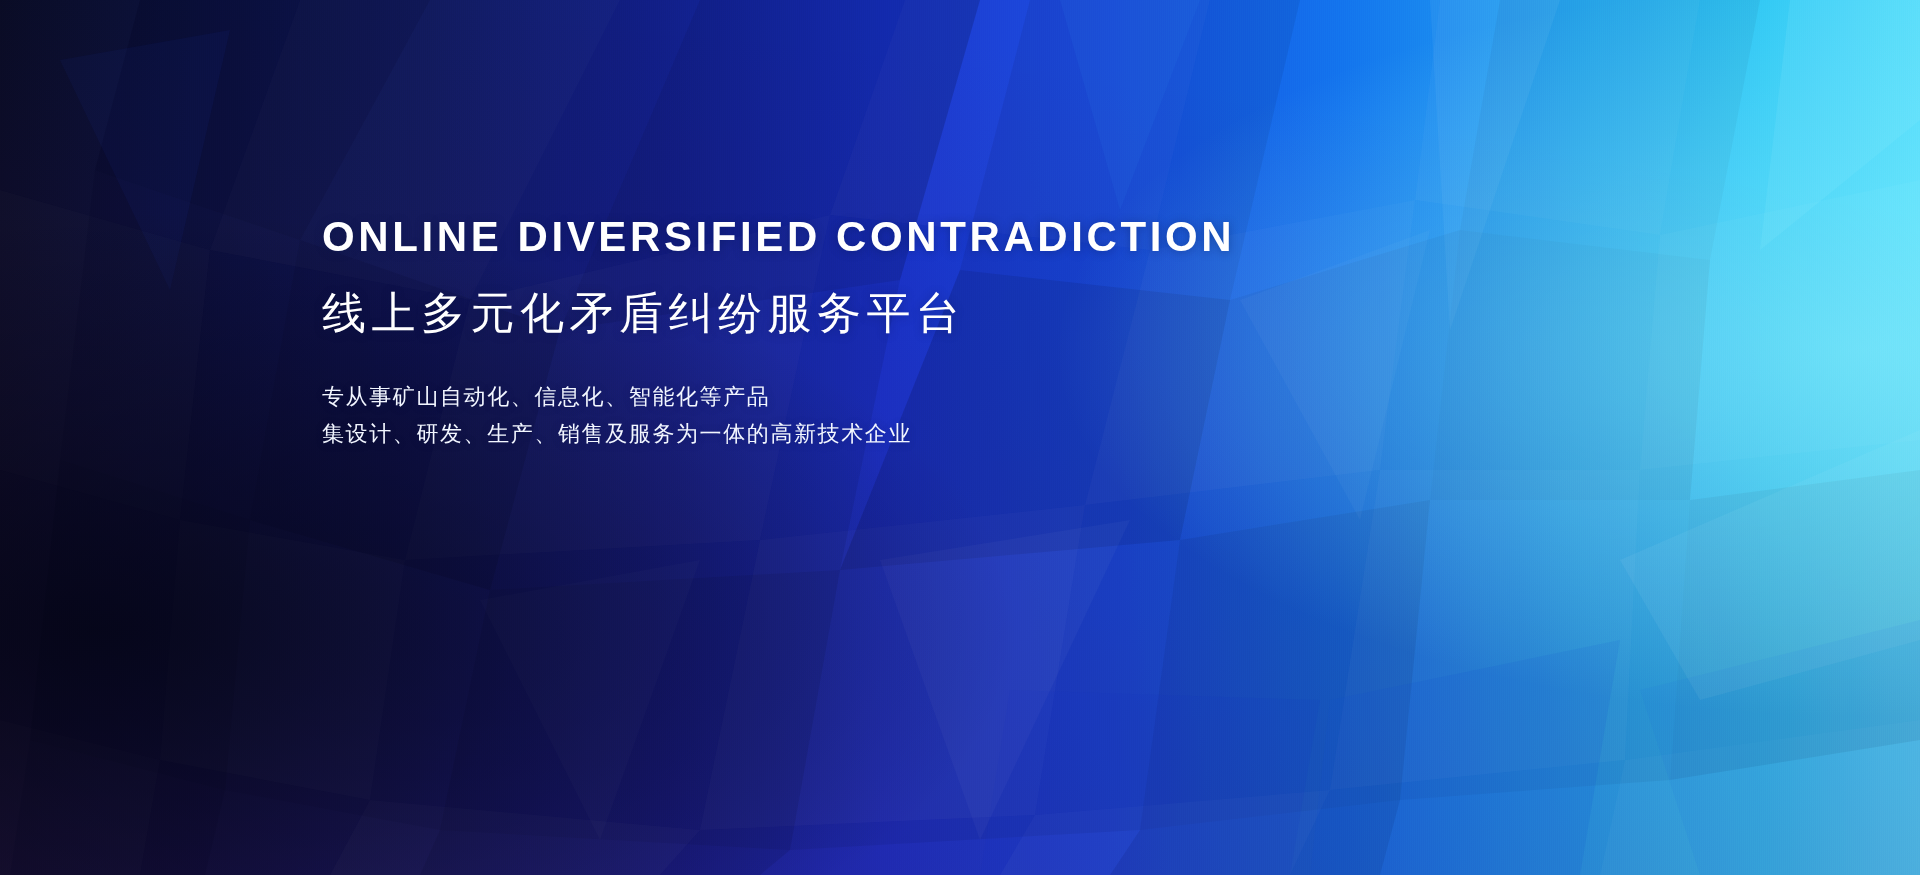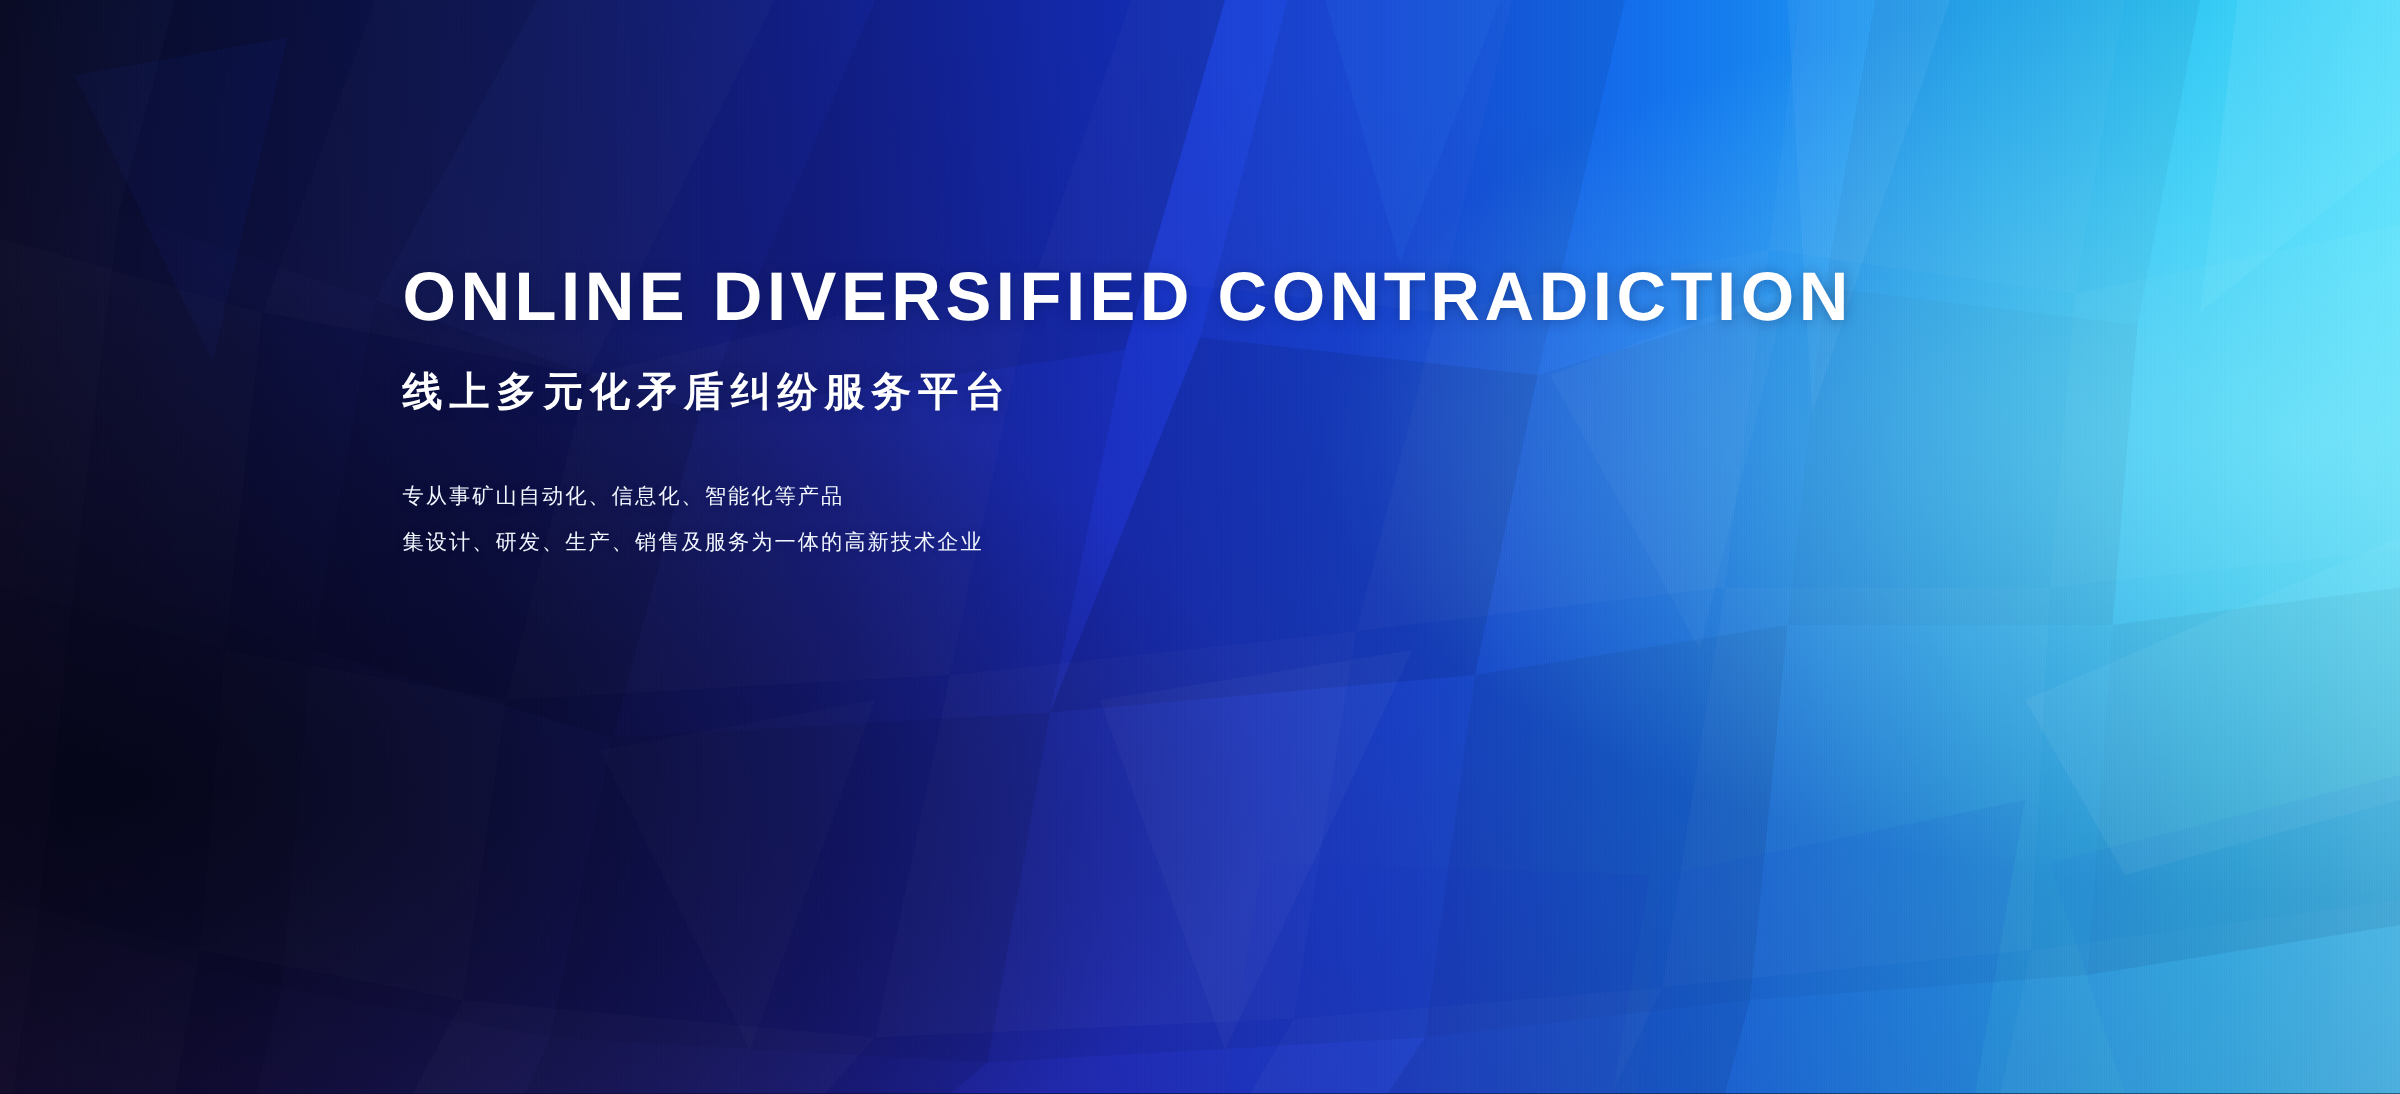--- a/index.html
+++ b/index.html
@@ -53,7 +53,7 @@
   .headline-en {
     margin: 0;
     color: #ffffff;
-    font-size: 55px;
+    font-size: 42px;
     line-height: 62px;
     font-weight: 700;
     letter-spacing: 3.6px;

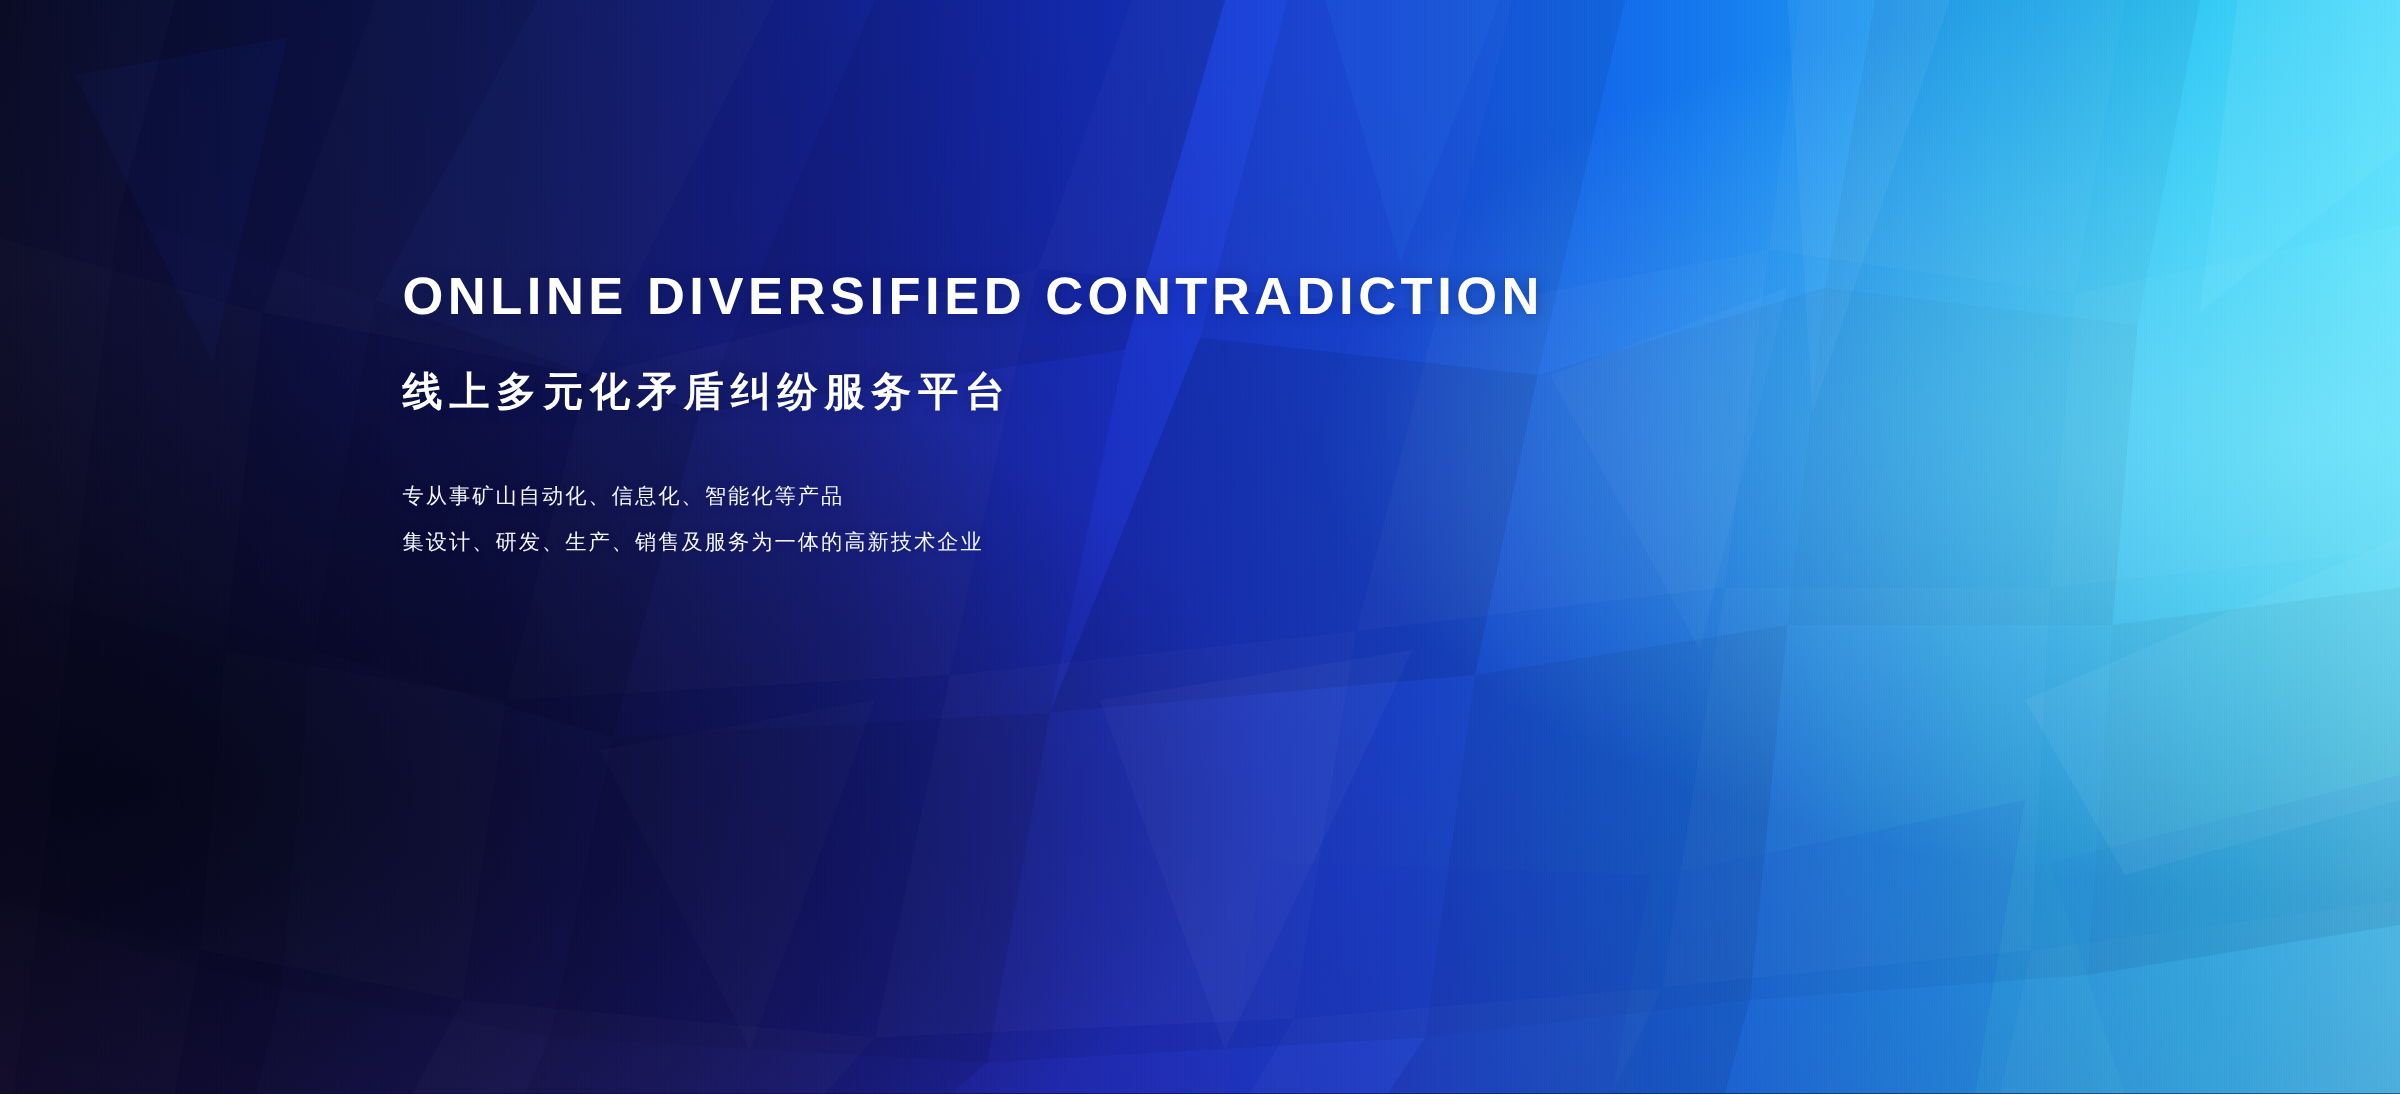--- a/index.html
+++ b/index.html
@@ -65,9 +65,9 @@
     margin: 0;
     padding-top: 18px;
     color: #ffffff;
-    font-size: 32px;
+    font-size: 44px;
     line-height: 54px;
-    font-weight: 700;
+    font-weight: 400;
     letter-spacing: 5.5px;
     white-space: nowrap;
     text-shadow: 0 1px 10px rgba(0, 20, 70, 0.35);

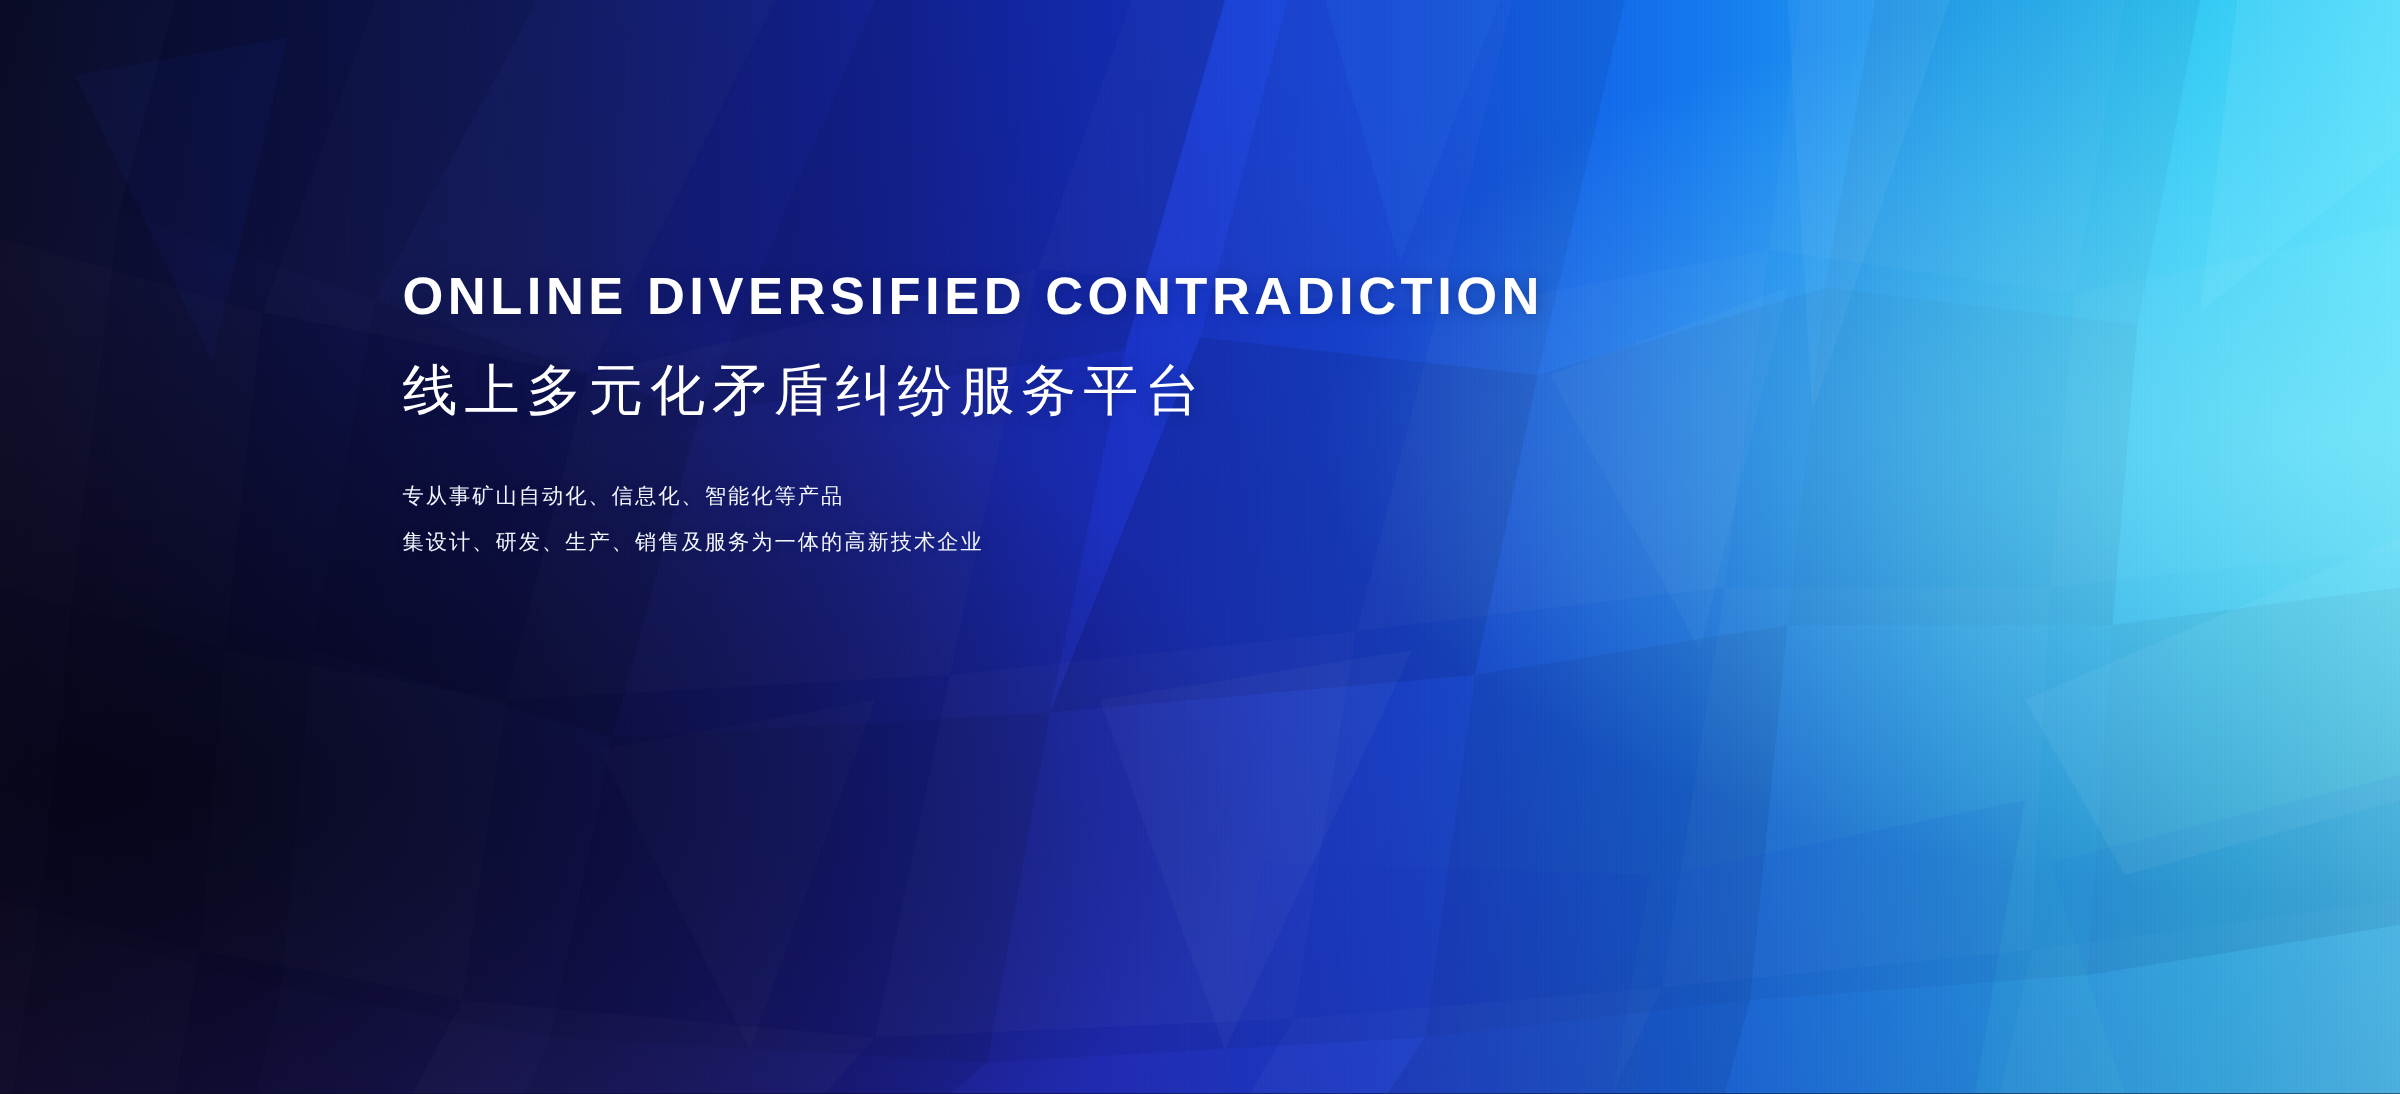--- a/index.html
+++ b/index.html
@@ -81,7 +81,7 @@
   .body-line {
     display: block;
     color: #f2f6ff;
-    font-size: 17px;
+    font-size: 22px;
     line-height: 37px;
     font-weight: 400;
     letter-spacing: 1.6px;

